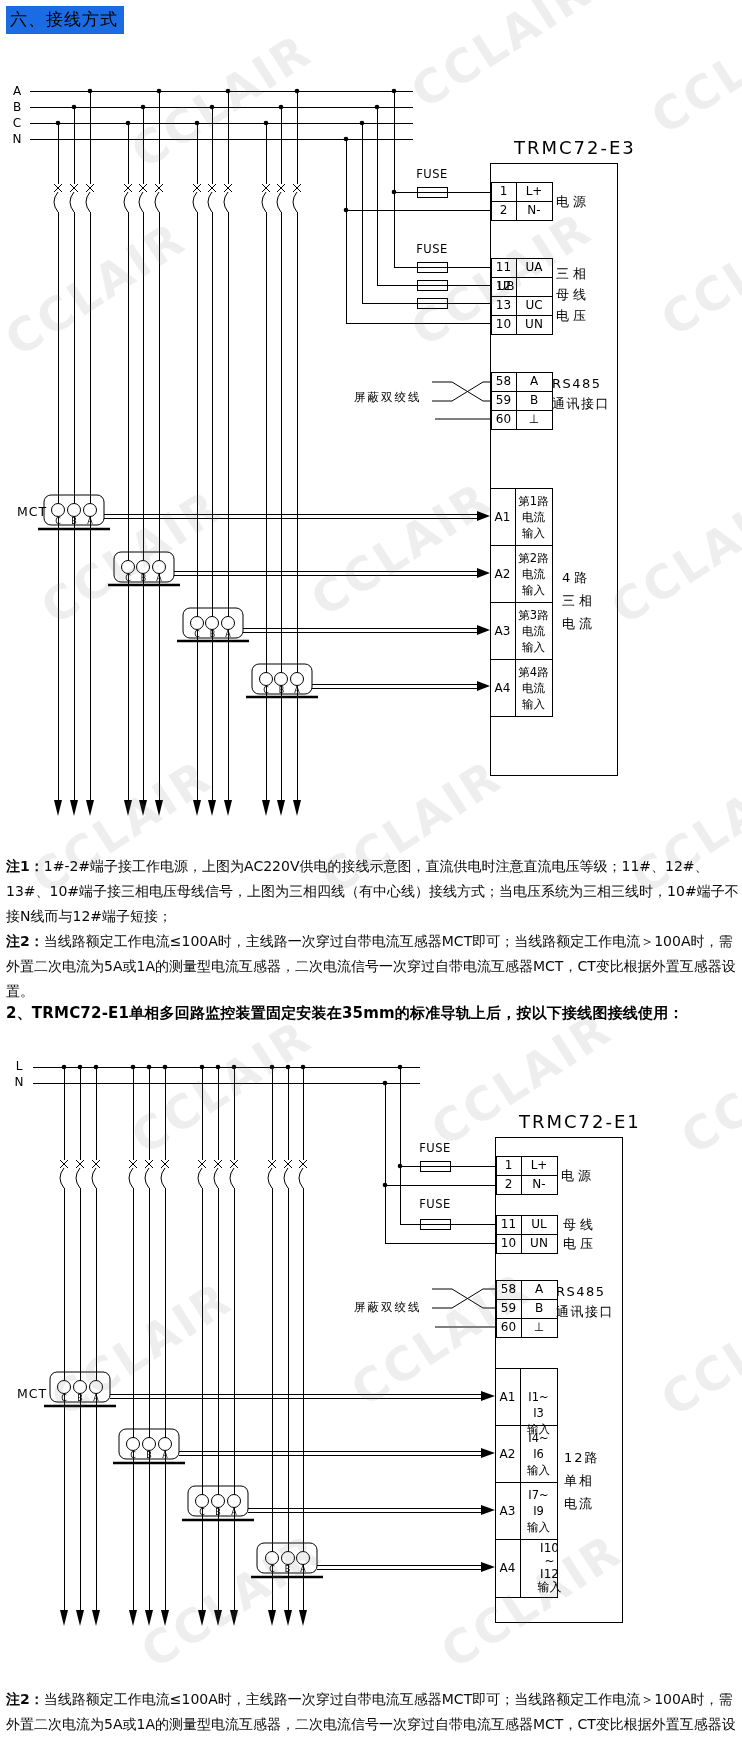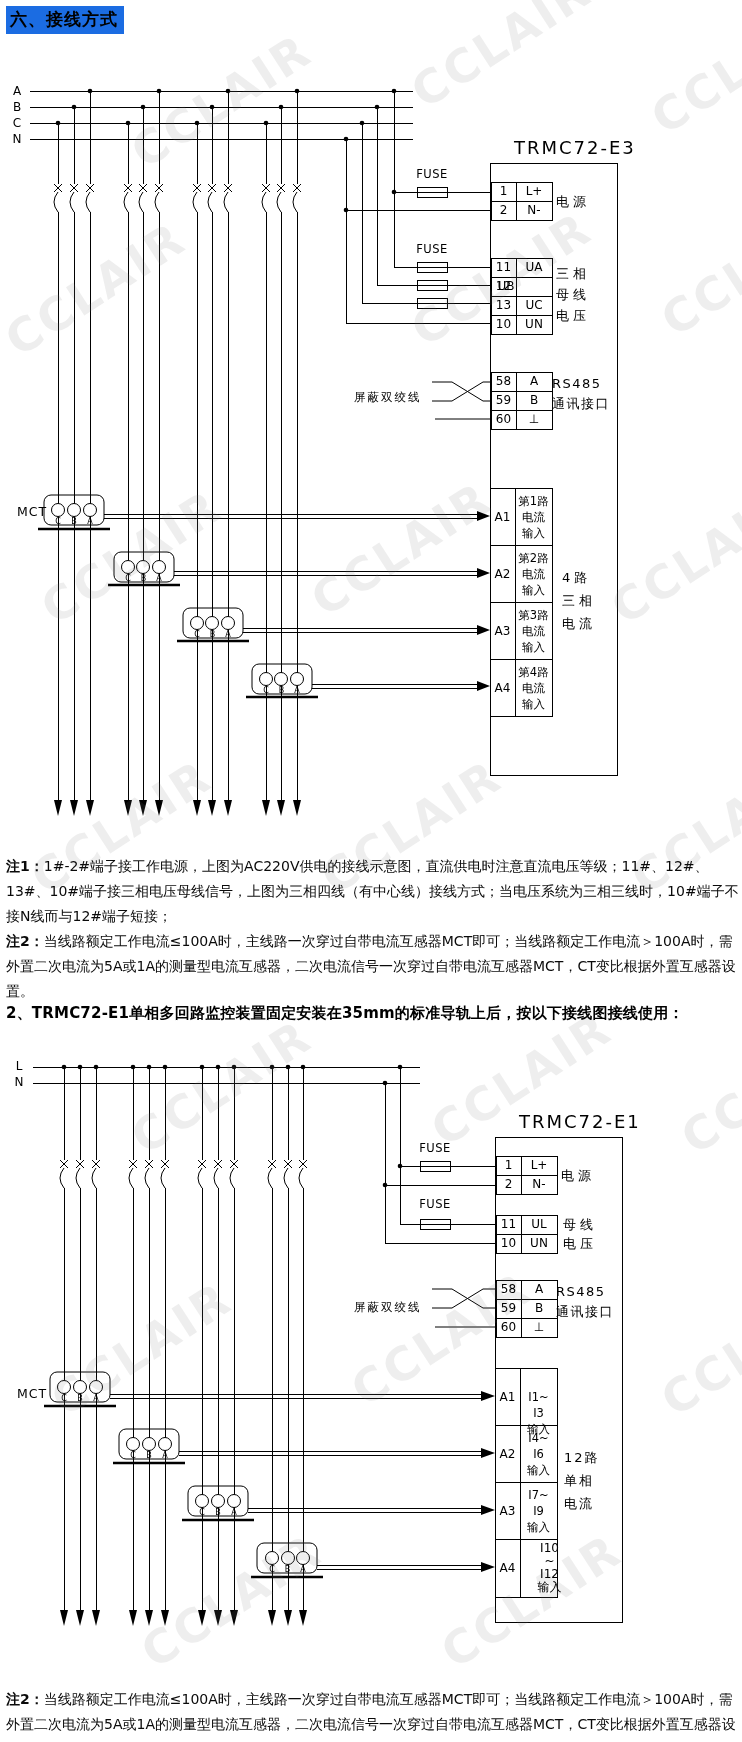--- a/index.html
+++ b/index.html
@@ -6,7 +6,7 @@
   .page{position:relative;width:742px;height:1742px;background:#fff;overflow:hidden;
         font-family:"DejaVu Sans","Liberation Sans",sans-serif;color:#000;}
   svg.art{position:absolute;left:0;top:0;}
-  .hdr{position:absolute;left:6px;top:6px;font-size:17px;font-weight:bold;
+  .hdr{position:absolute;left:6px;top:6px;font-size:17px;font-weight:normal;
        background:var(--highlight_blue,#1b6ce2);padding:2px 6px 3px 4px;letter-spacing:1px;}
   .sect{position:absolute;left:6px;width:733px;font-size:15px;font-weight:bold;letter-spacing:0.2px;}
   .note{position:absolute;left:6px;width:733px;font-size:14px;line-height:25px;color:#0a0a0a;}

